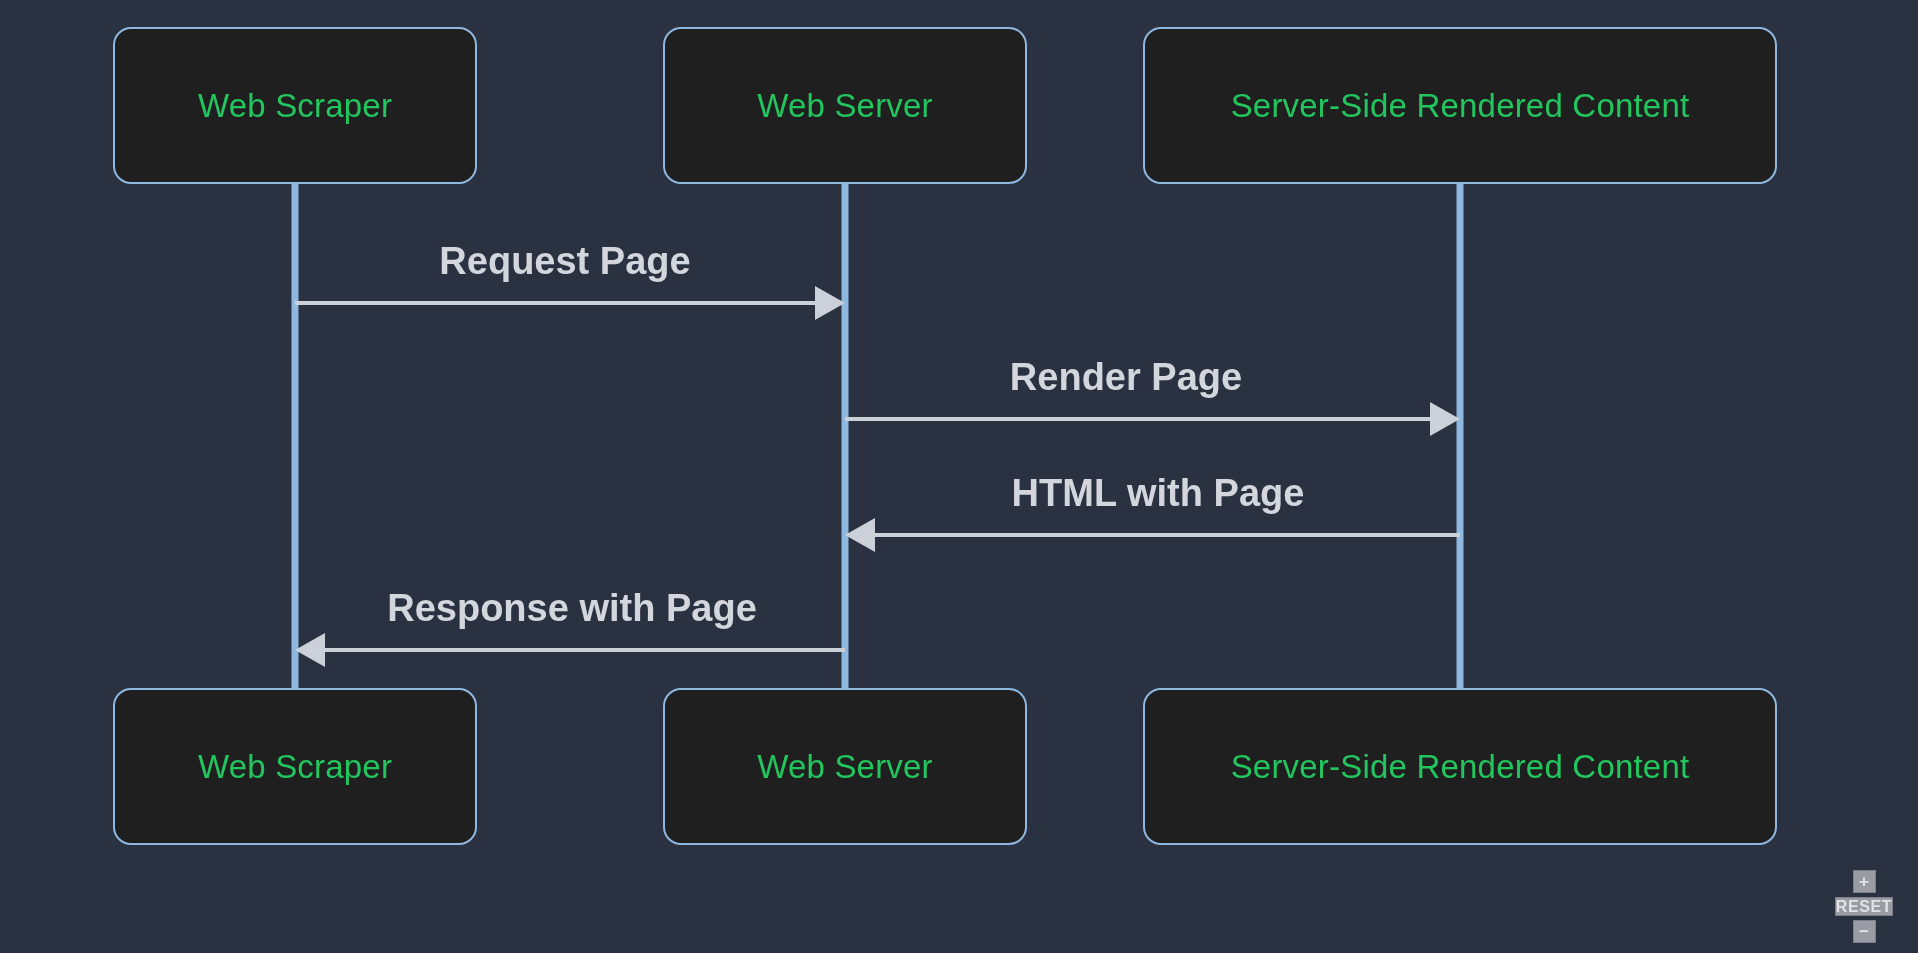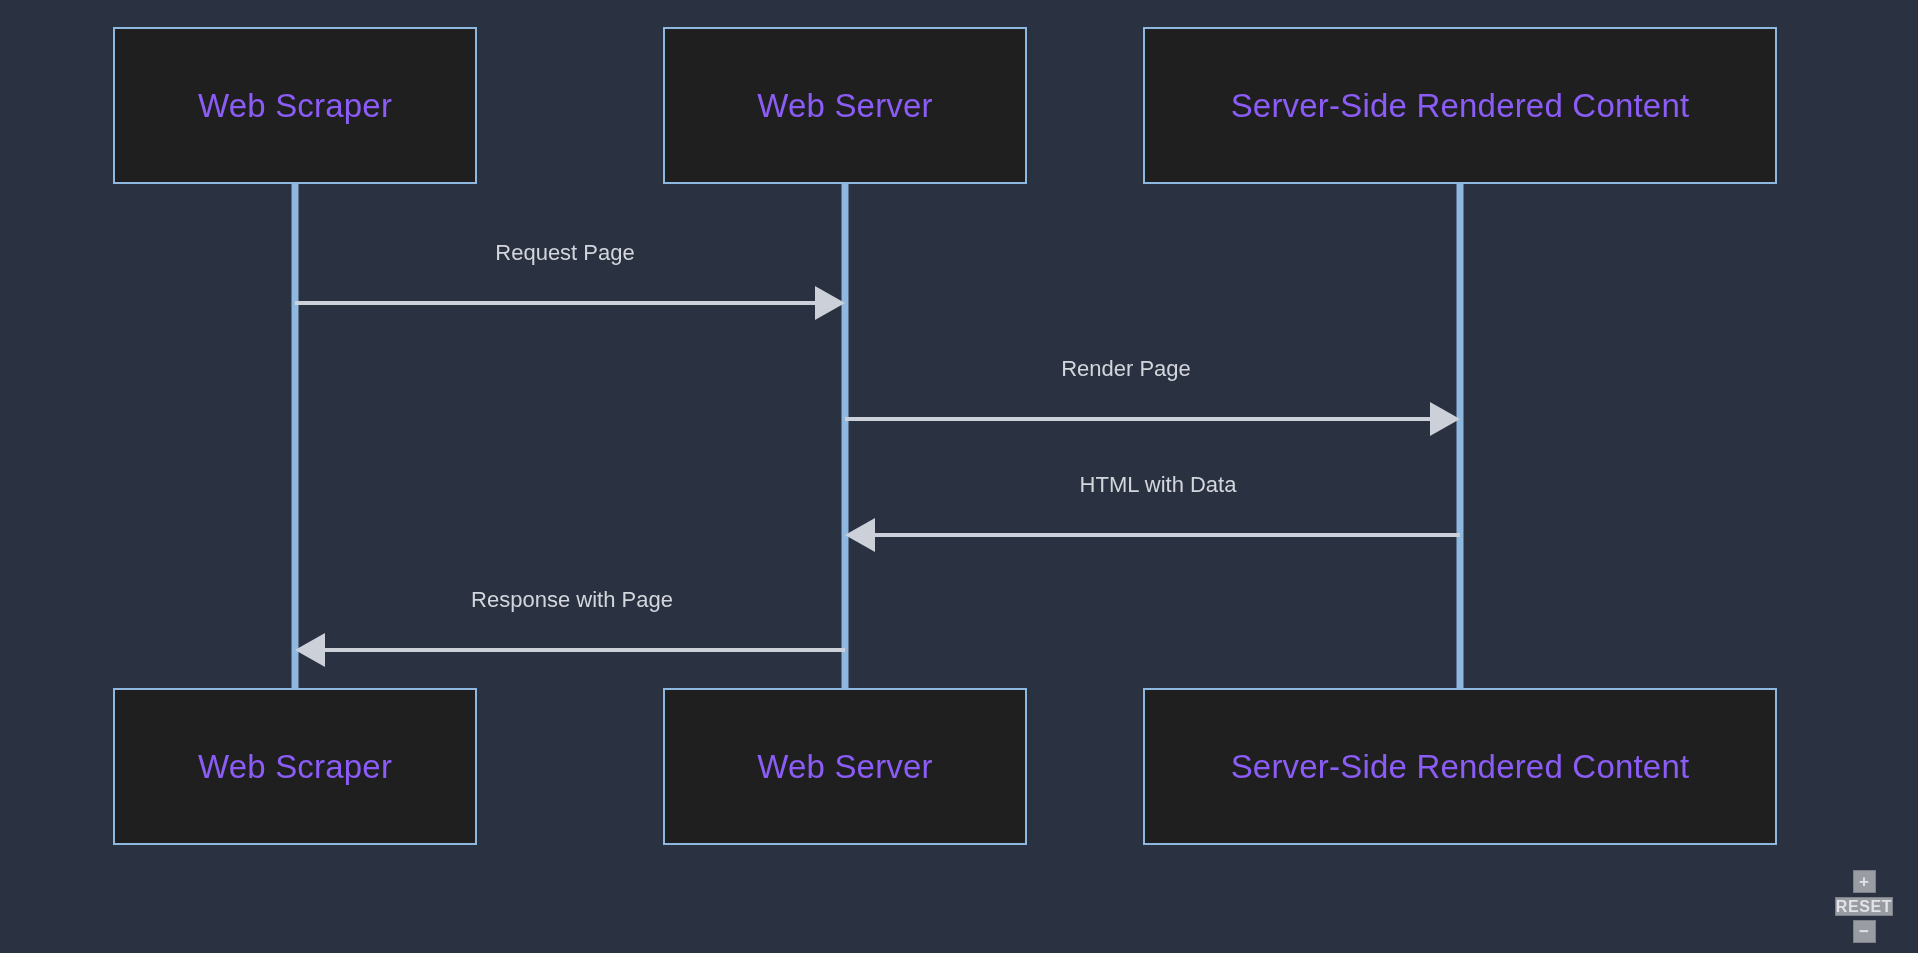--- a/index.html
+++ b/index.html
@@ -31,11 +31,11 @@
     position: absolute;
     background: #1f1f1f;
     border: 2px solid #8eb8e0;
-    border-radius: 0;
+    border-radius: 18px;
     display: flex;
     align-items: center;
     justify-content: center;
-    color: #8b5cf6;
+    color: #22c55e;
     font-size: 33px;
     font-weight: 400;
     letter-spacing: 0.2px;

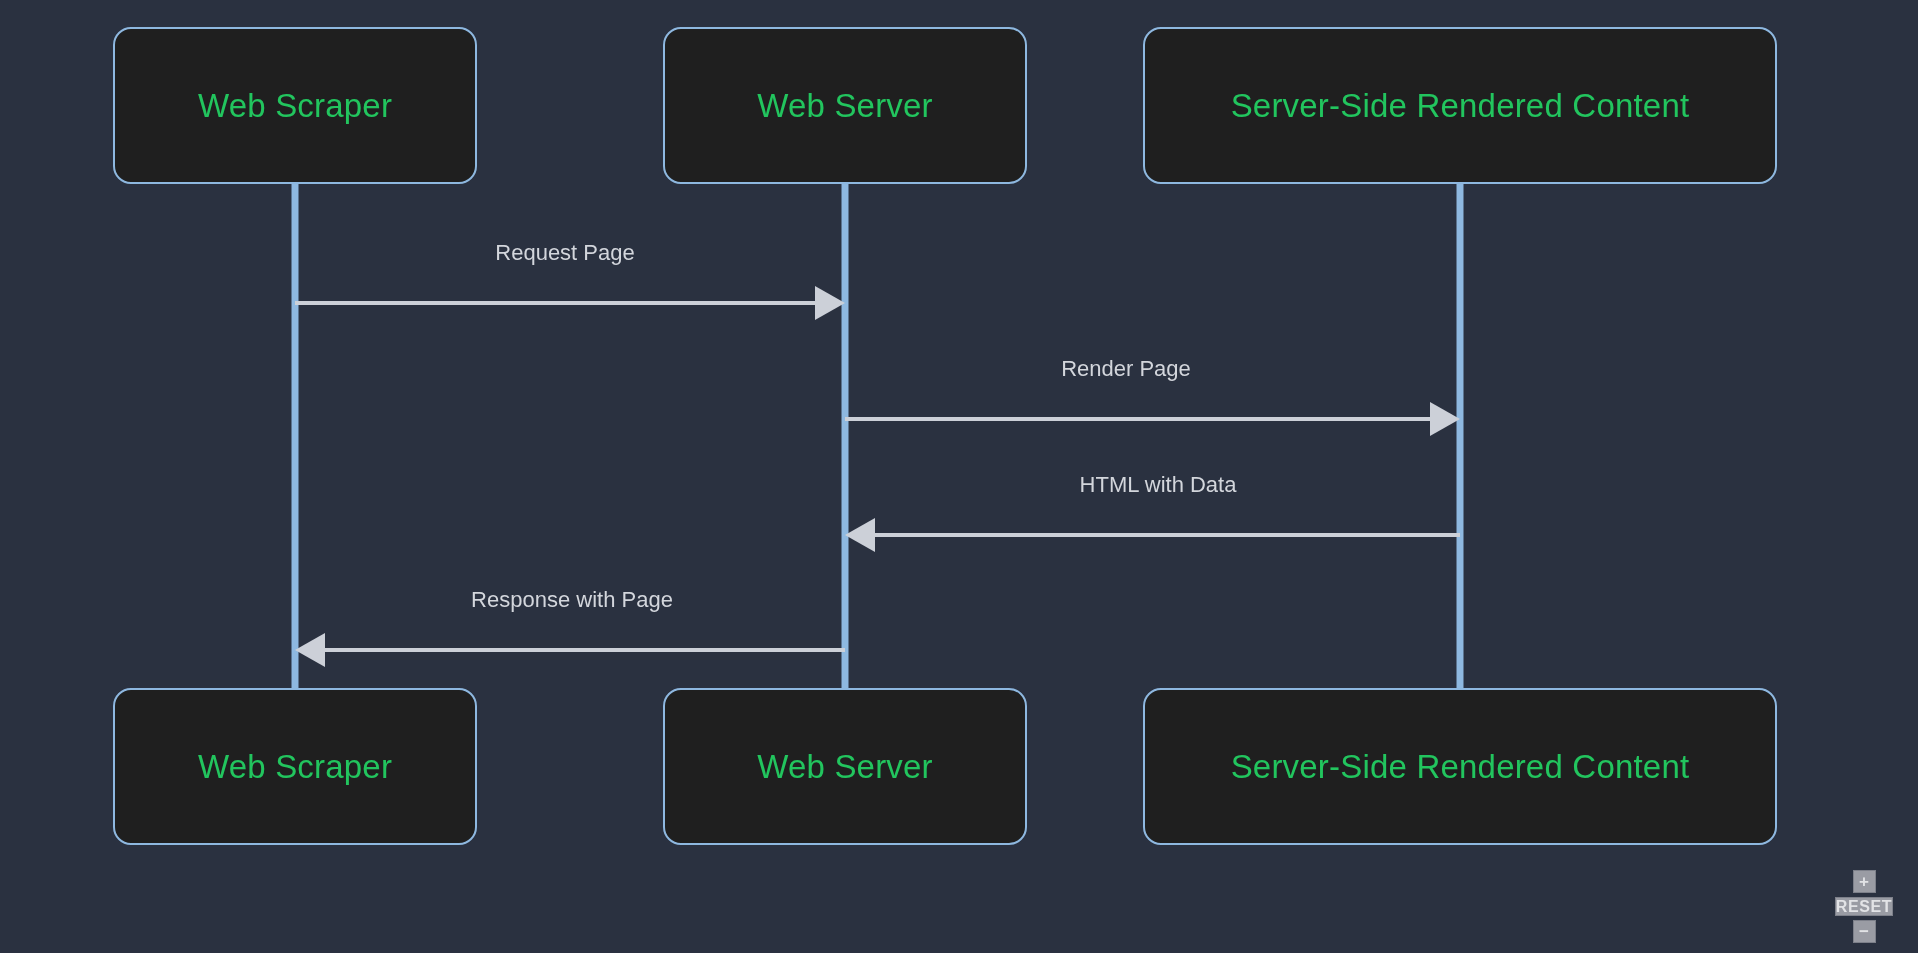--- a/index.html
+++ b/index.html
@@ -46,8 +46,8 @@
   .msg-label {
     position: absolute;
     color: #d3d6dc;
-    font-size: 22px;
-    font-weight: 400;
+    font-size: 38px;
+    font-weight: 700;
     white-space: nowrap;
     transform: translateX(-50%);
     text-align: center;

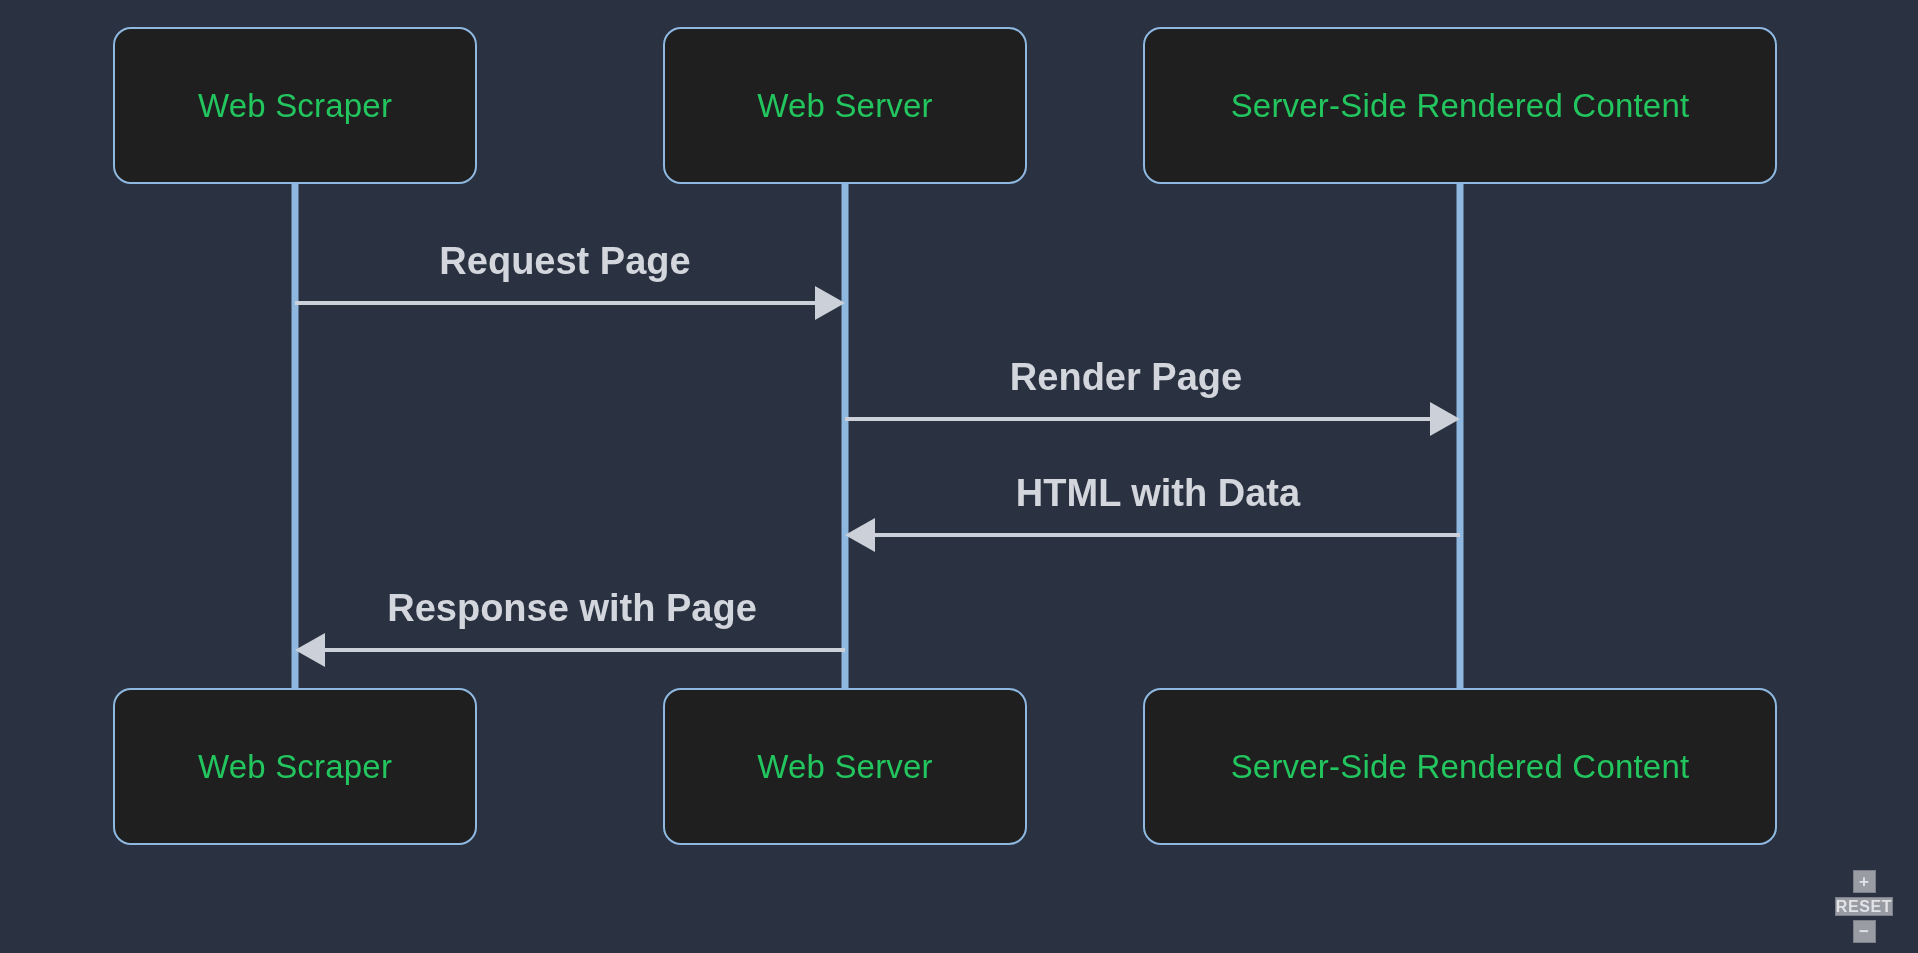--- a/index.html
+++ b/index.html
@@ -137,7 +137,7 @@
   <div id="message-labels">
       <div class="msg-label" style="left: 565px; top: 240px;">Request Page</div>
       <div class="msg-label" style="left: 1126px; top: 356px;">Render Page</div>
-      <div class="msg-label" style="left: 1158px; top: 472px;">HTML with Data</div>
+      <div class="msg-label" style="left: 1158px; top: 472px;">HTML with Page</div>
       <div class="msg-label" style="left: 572px; top: 587px;">Response with Page</div>
     </div>
 

